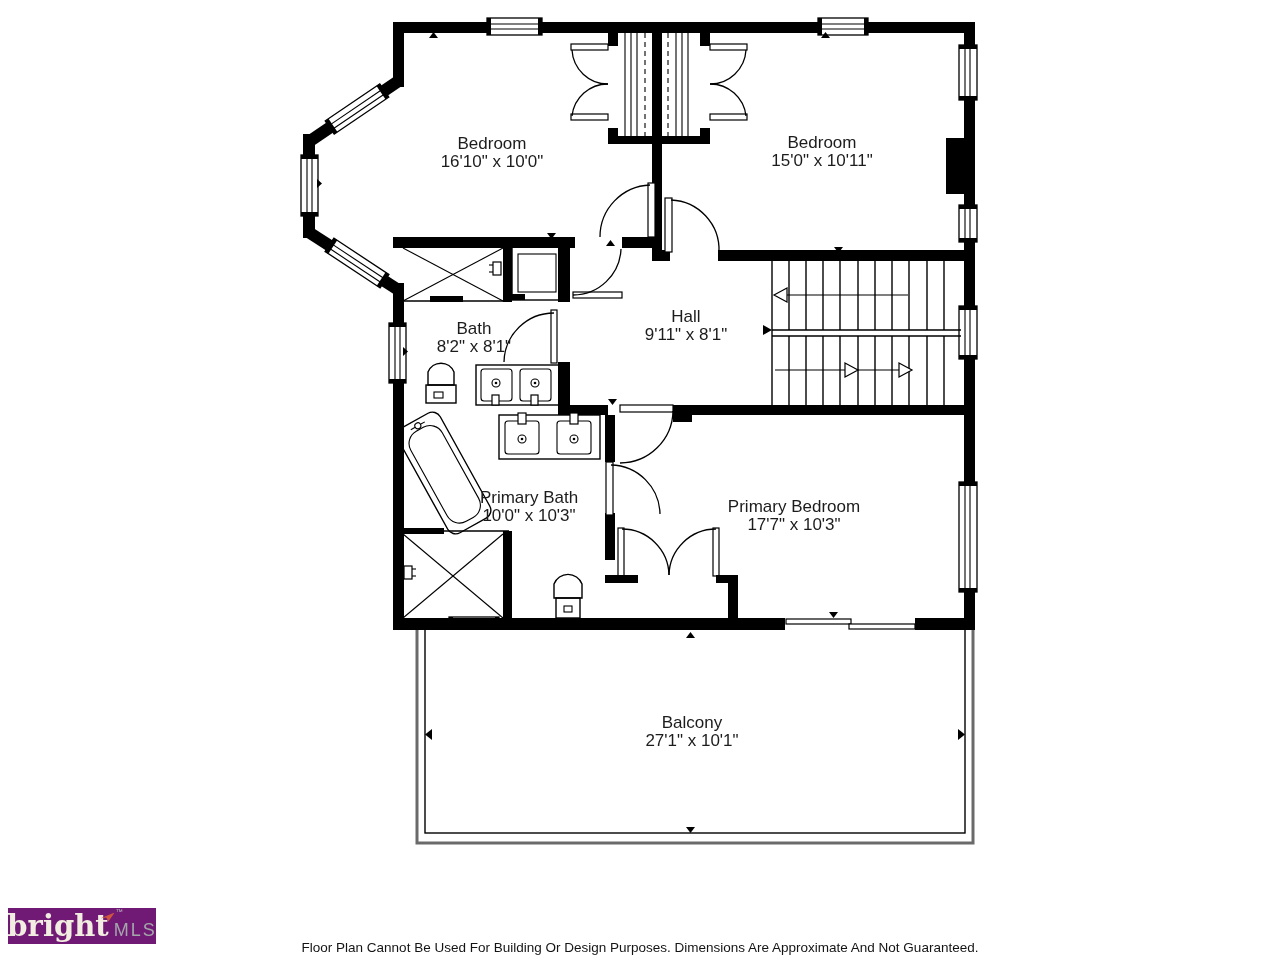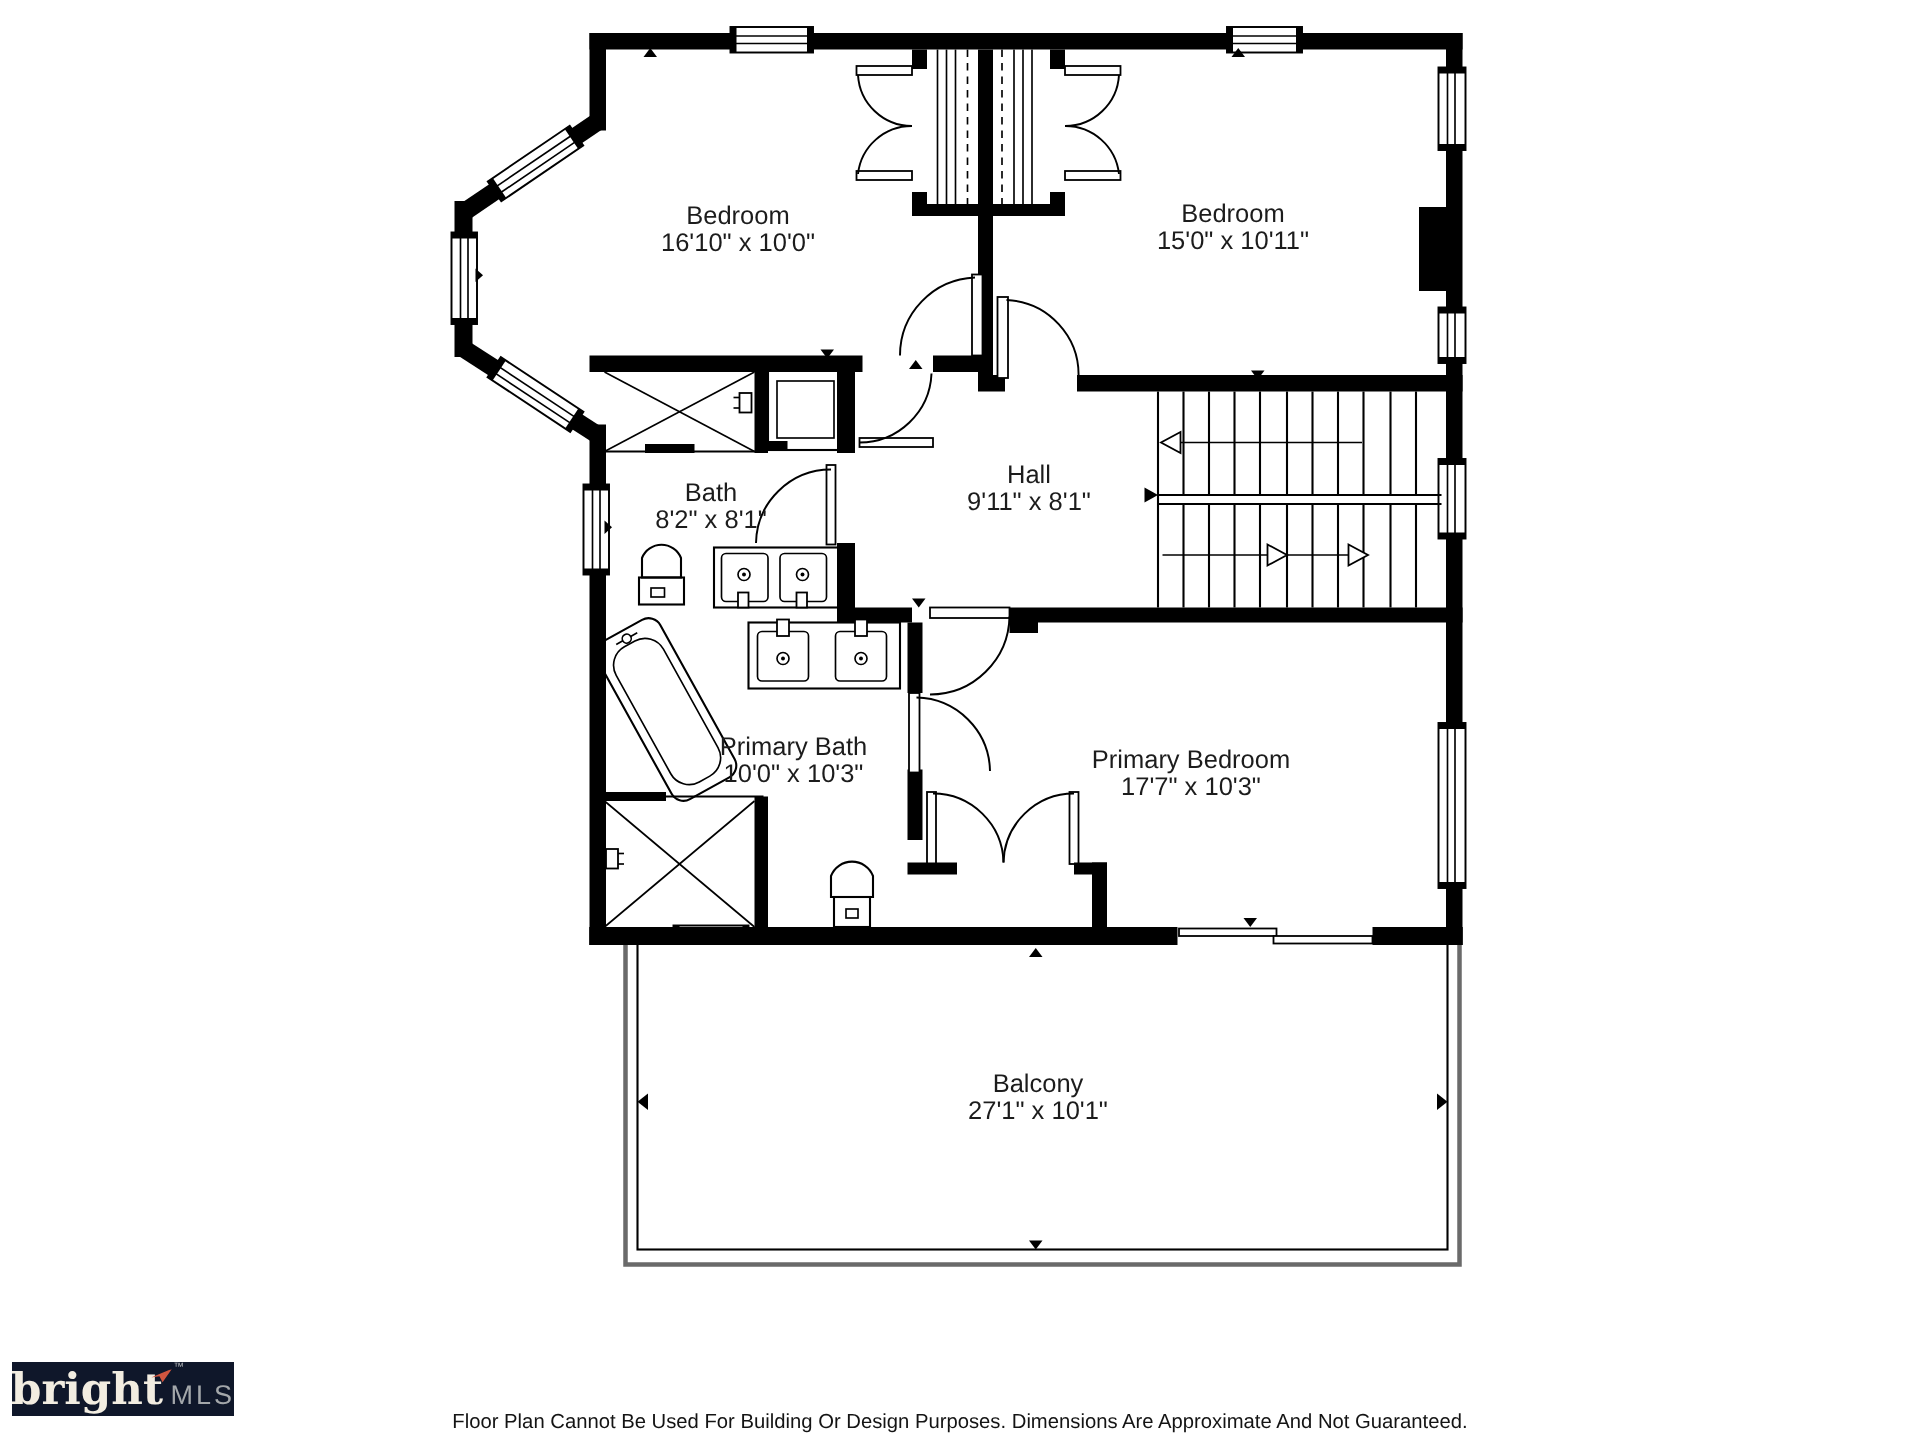--- a/index.html
+++ b/index.html
@@ -18,7 +18,7 @@
   .openhead{fill:#fff;stroke:#000;stroke-width:1.2;}
   .footer{position:absolute;left:50%;top:940px;transform:translateX(-50%);
           font-size:13.5px;color:#141414;white-space:nowrap;}
-  .logo{position:absolute;left:8px;top:908px;width:148px;height:36px;background:#0f172a;
+  .logo{position:absolute;left:8px;top:908px;width:148px;height:36px;background:#701a75;
         display:flex;align-items:center;justify-content:center;}
   .logo-inner{position:relative;color:#f2ede1;font-family:"DejaVu Serif", serif;
         font-size:29px;font-weight:bold;line-height:1;}

